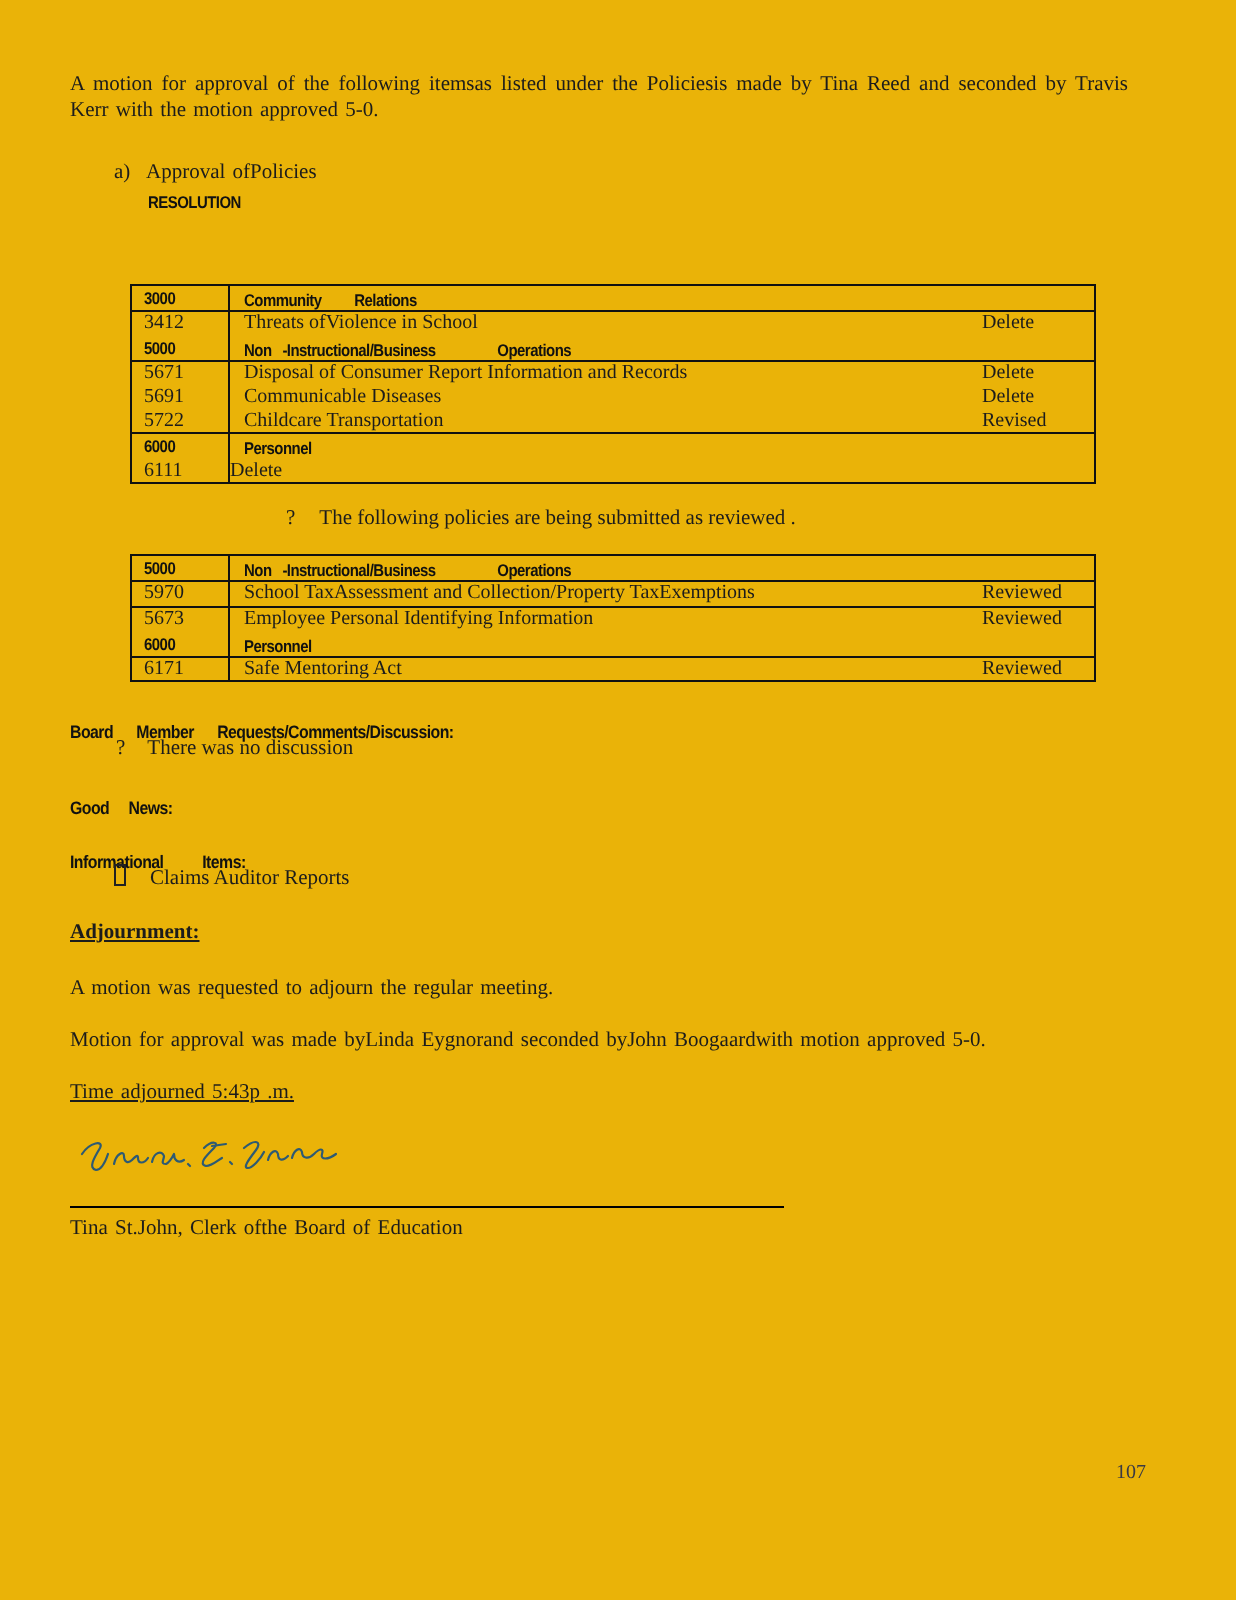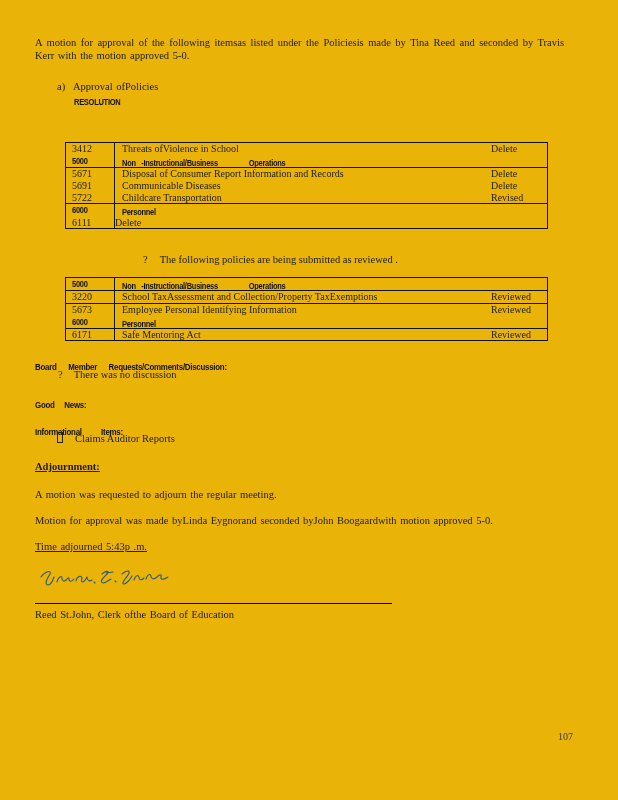--- a/index.html
+++ b/index.html
@@ -52,6 +52,13 @@
 
 
   <div class="abs ptable" style="left:65px; top:142px;">
+    <div class="t-row bb">
+      <div class="c-code">
+          <span class="cond">3000</span>
+        </div>
+      <div class="c-desc"><span class="cond">Community         Relations</span></div>
+      <div class="c-status"></div>
+    </div>
     <div class="t-row">
       <div class="c-code serif-cell">3412</div>
       <div class="c-desc serif-cell">Threats ofViolence in School</div>

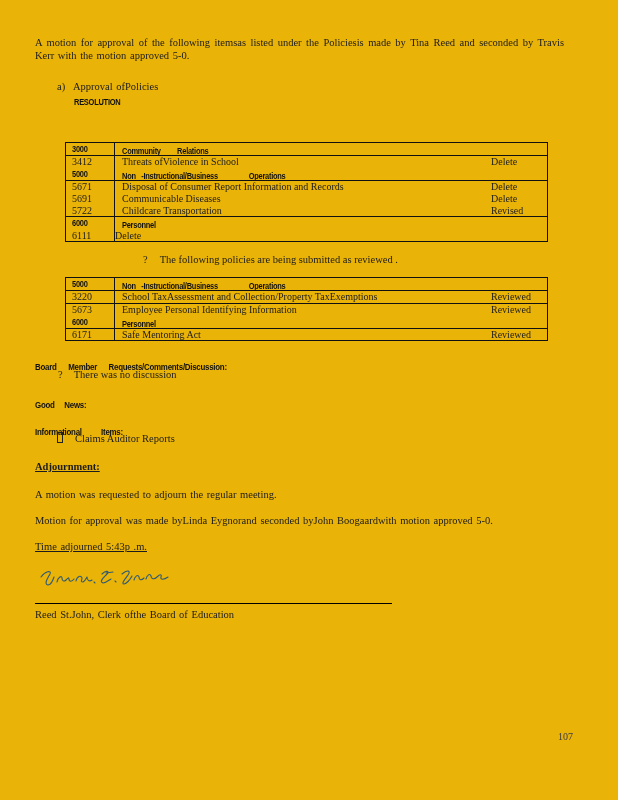--- a/index.html
+++ b/index.html
@@ -112,7 +112,7 @@
       <div class="c-status"></div>
     </div>
     <div class="t-row bb">
-      <div class="c-code serif-cell">3220</div>
+      <div class="c-code serif-cell">5970</div>
       <div class="c-desc serif-cell">School TaxAssessment and Collection/Property TaxExemptions</div>
       <div class="c-status serif-cell">Reviewed</div>
     </div>

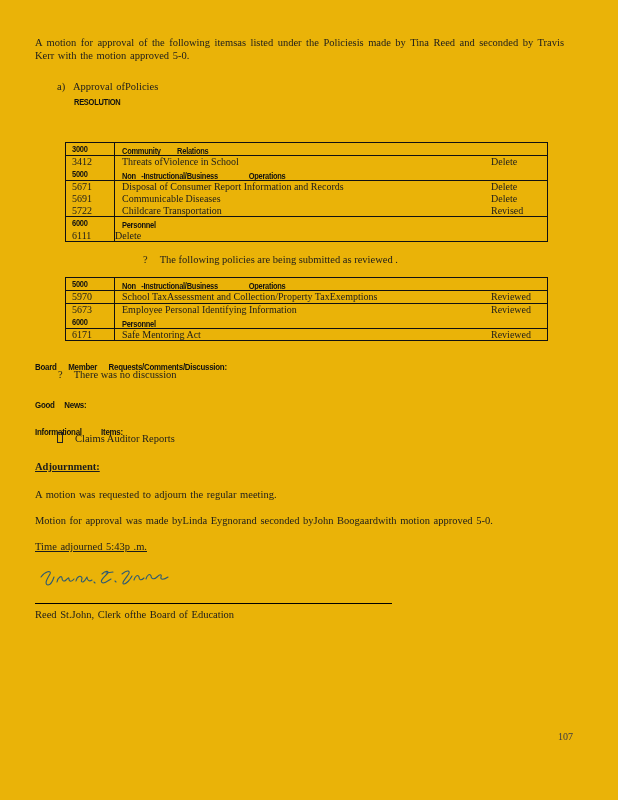--- a/index.html
+++ b/index.html
@@ -174,7 +174,7 @@
   </svg>
 
   <div class="abs sig-rule" style="left:35px; top:603px; width:357px;"></div>
-  <div class="abs body-text" style="left:35px; top:608px;">Reed St.John, Clerk ofthe Board of Education</div>
+  <div class="abs body-text" style="left:35px; top:608px;">Tina St.John, Clerk ofthe Board of Education</div>
 
   <div class="abs pagenum" style="left:558px; top:731px;">107</div>
 

